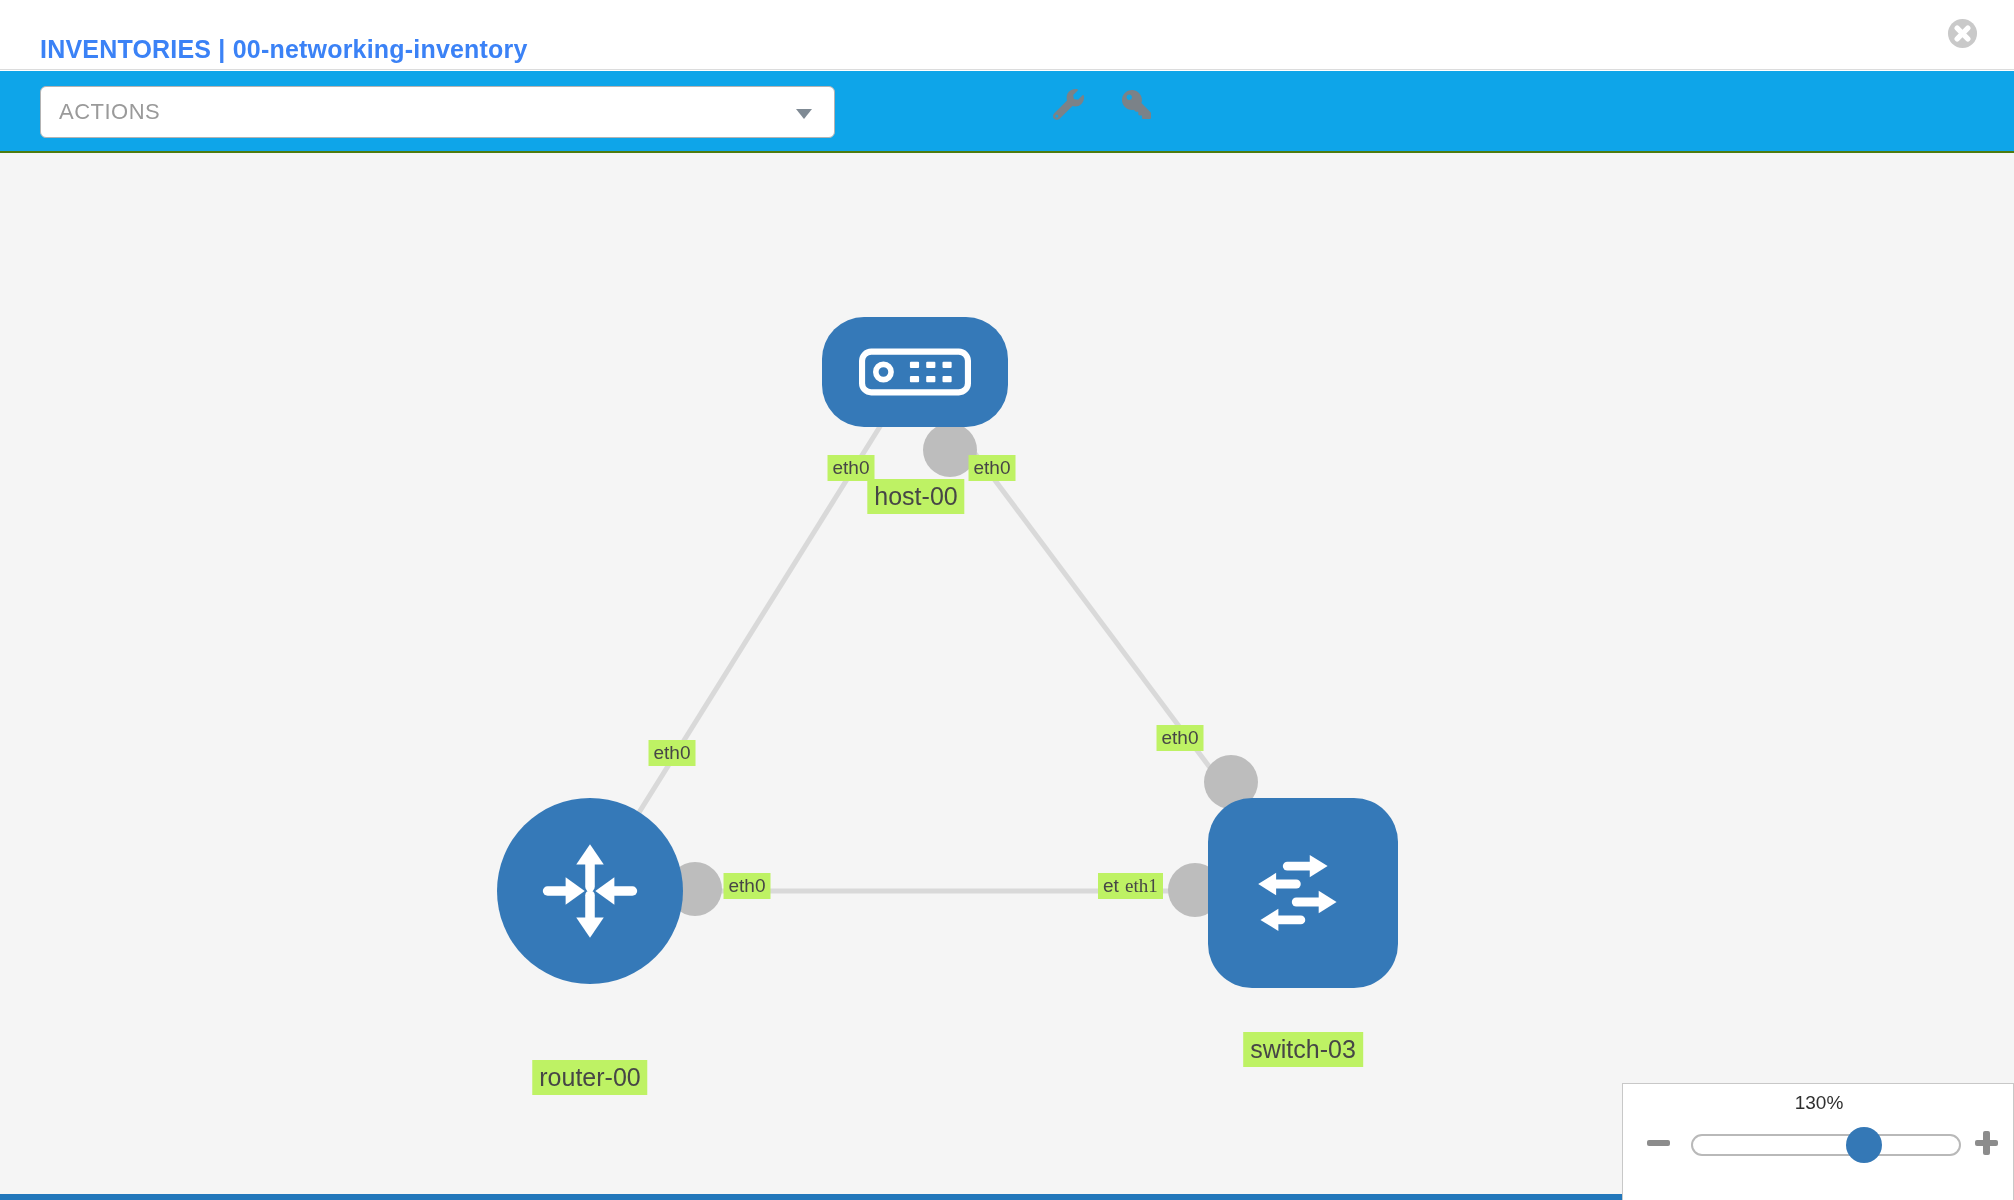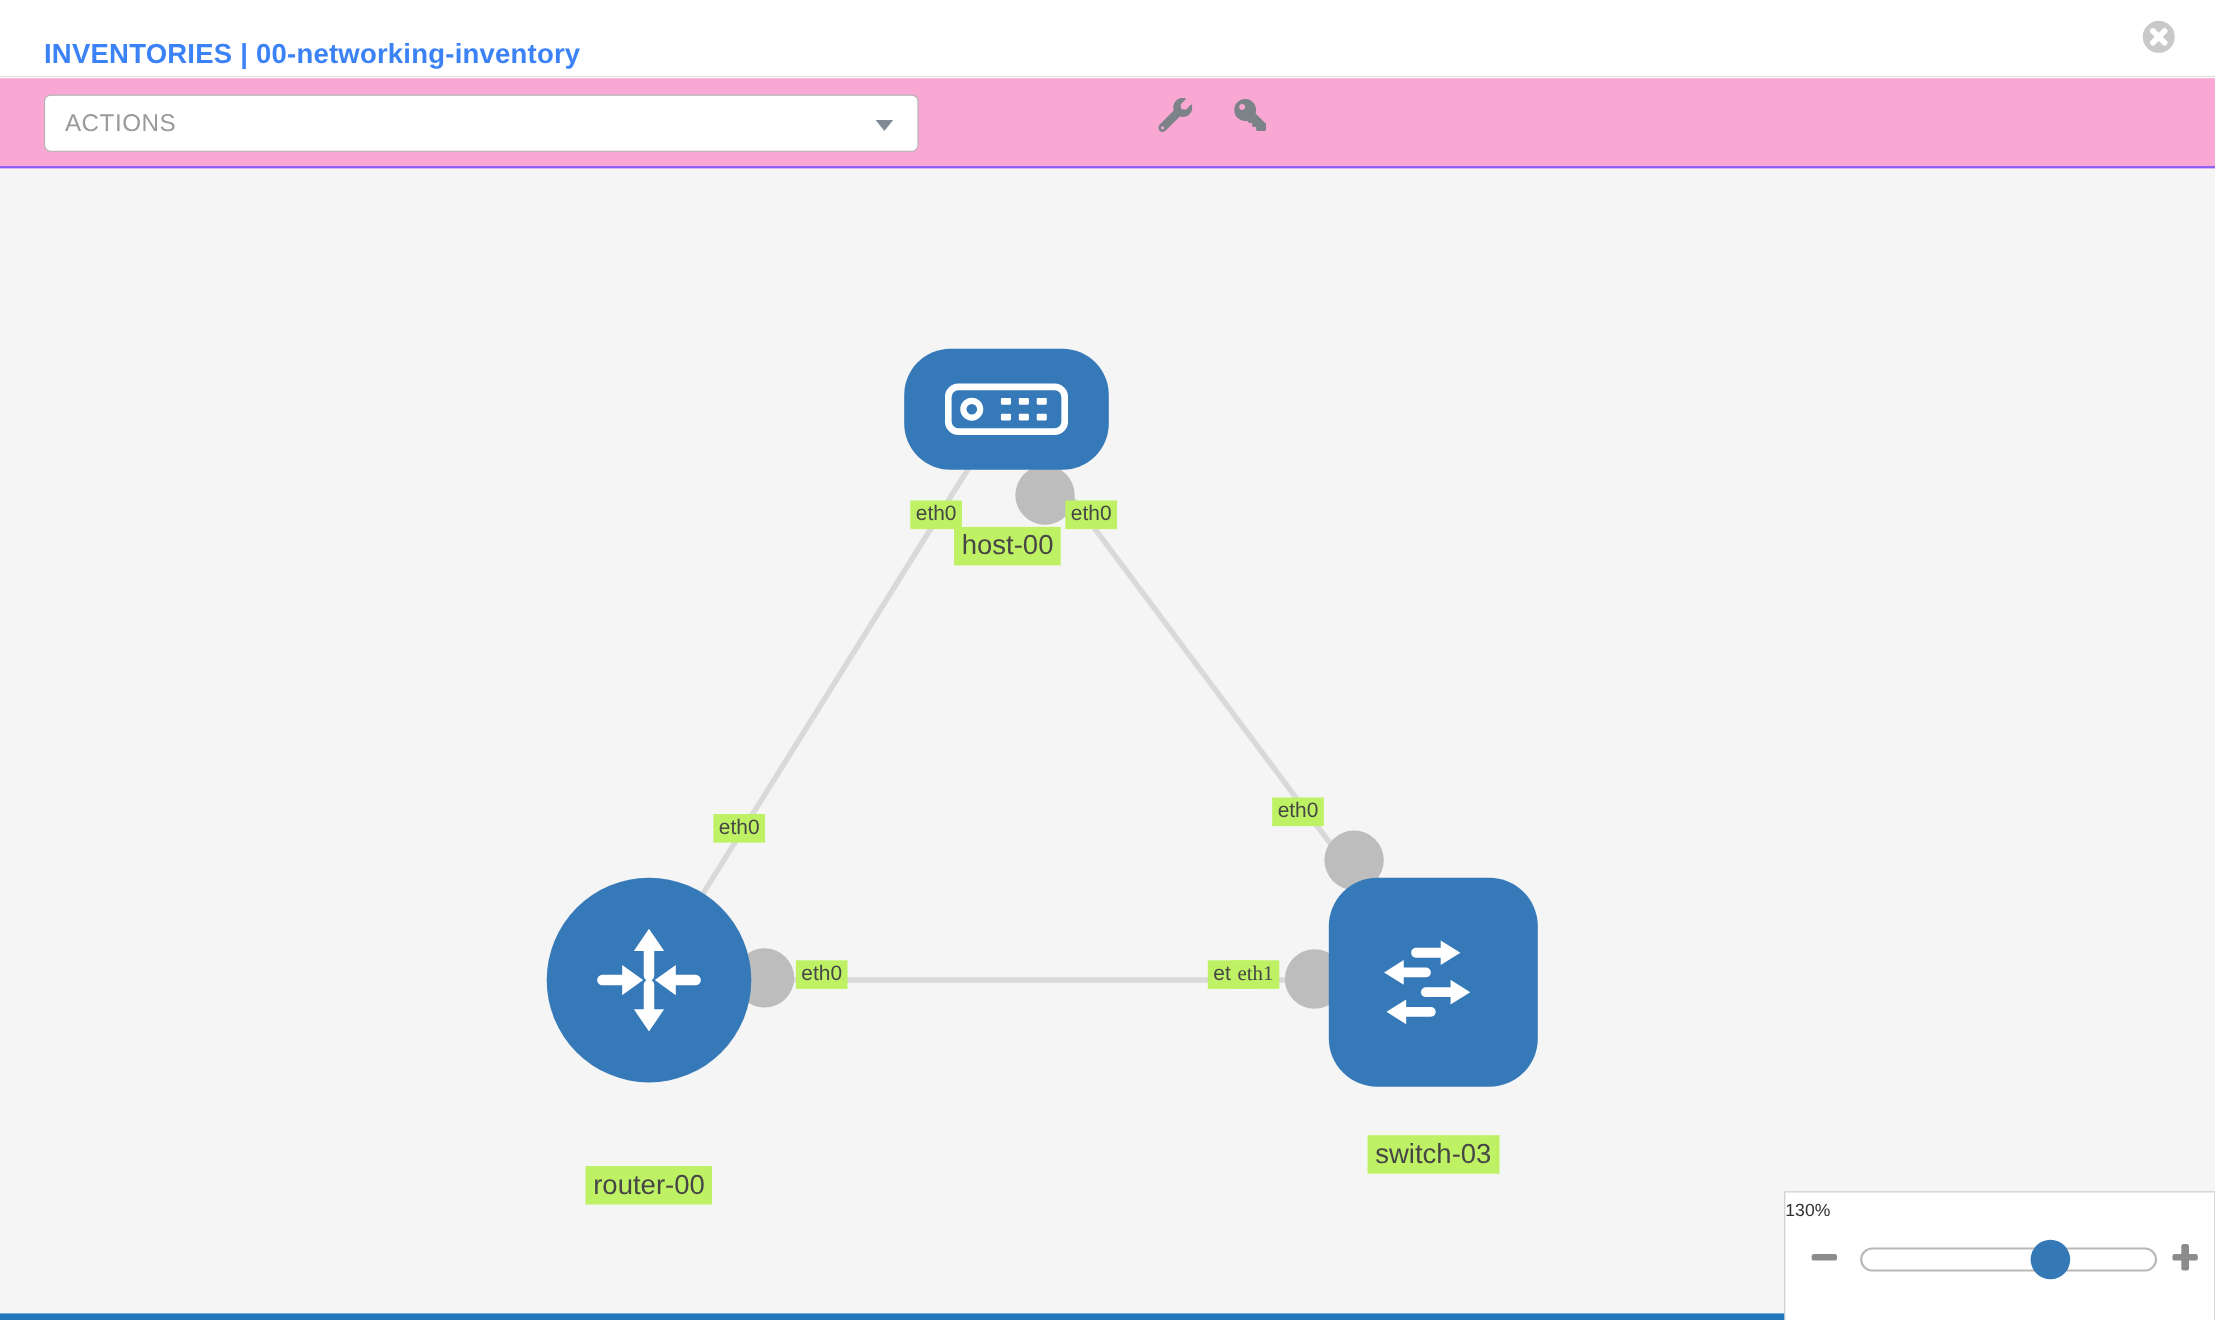--- a/index.html
+++ b/index.html
@@ -17,7 +17,7 @@
 
   
   .toolbar { position:absolute; left:0; top:71px; width:2014px; height:82px;
-             background:#f9a8d4; border-bottom:2px solid #8b5cf6; }
+             background:#0ea5e9; border-bottom:2px solid #4d7c0f; }
   .select { position:absolute; top:15px; height:52px; background:#ffffff;
             border:1px solid #b3b3b3; border-radius:6px; }
   .select .sel-label { position:absolute; left:18px; top:0; height:50px; line-height:50px;

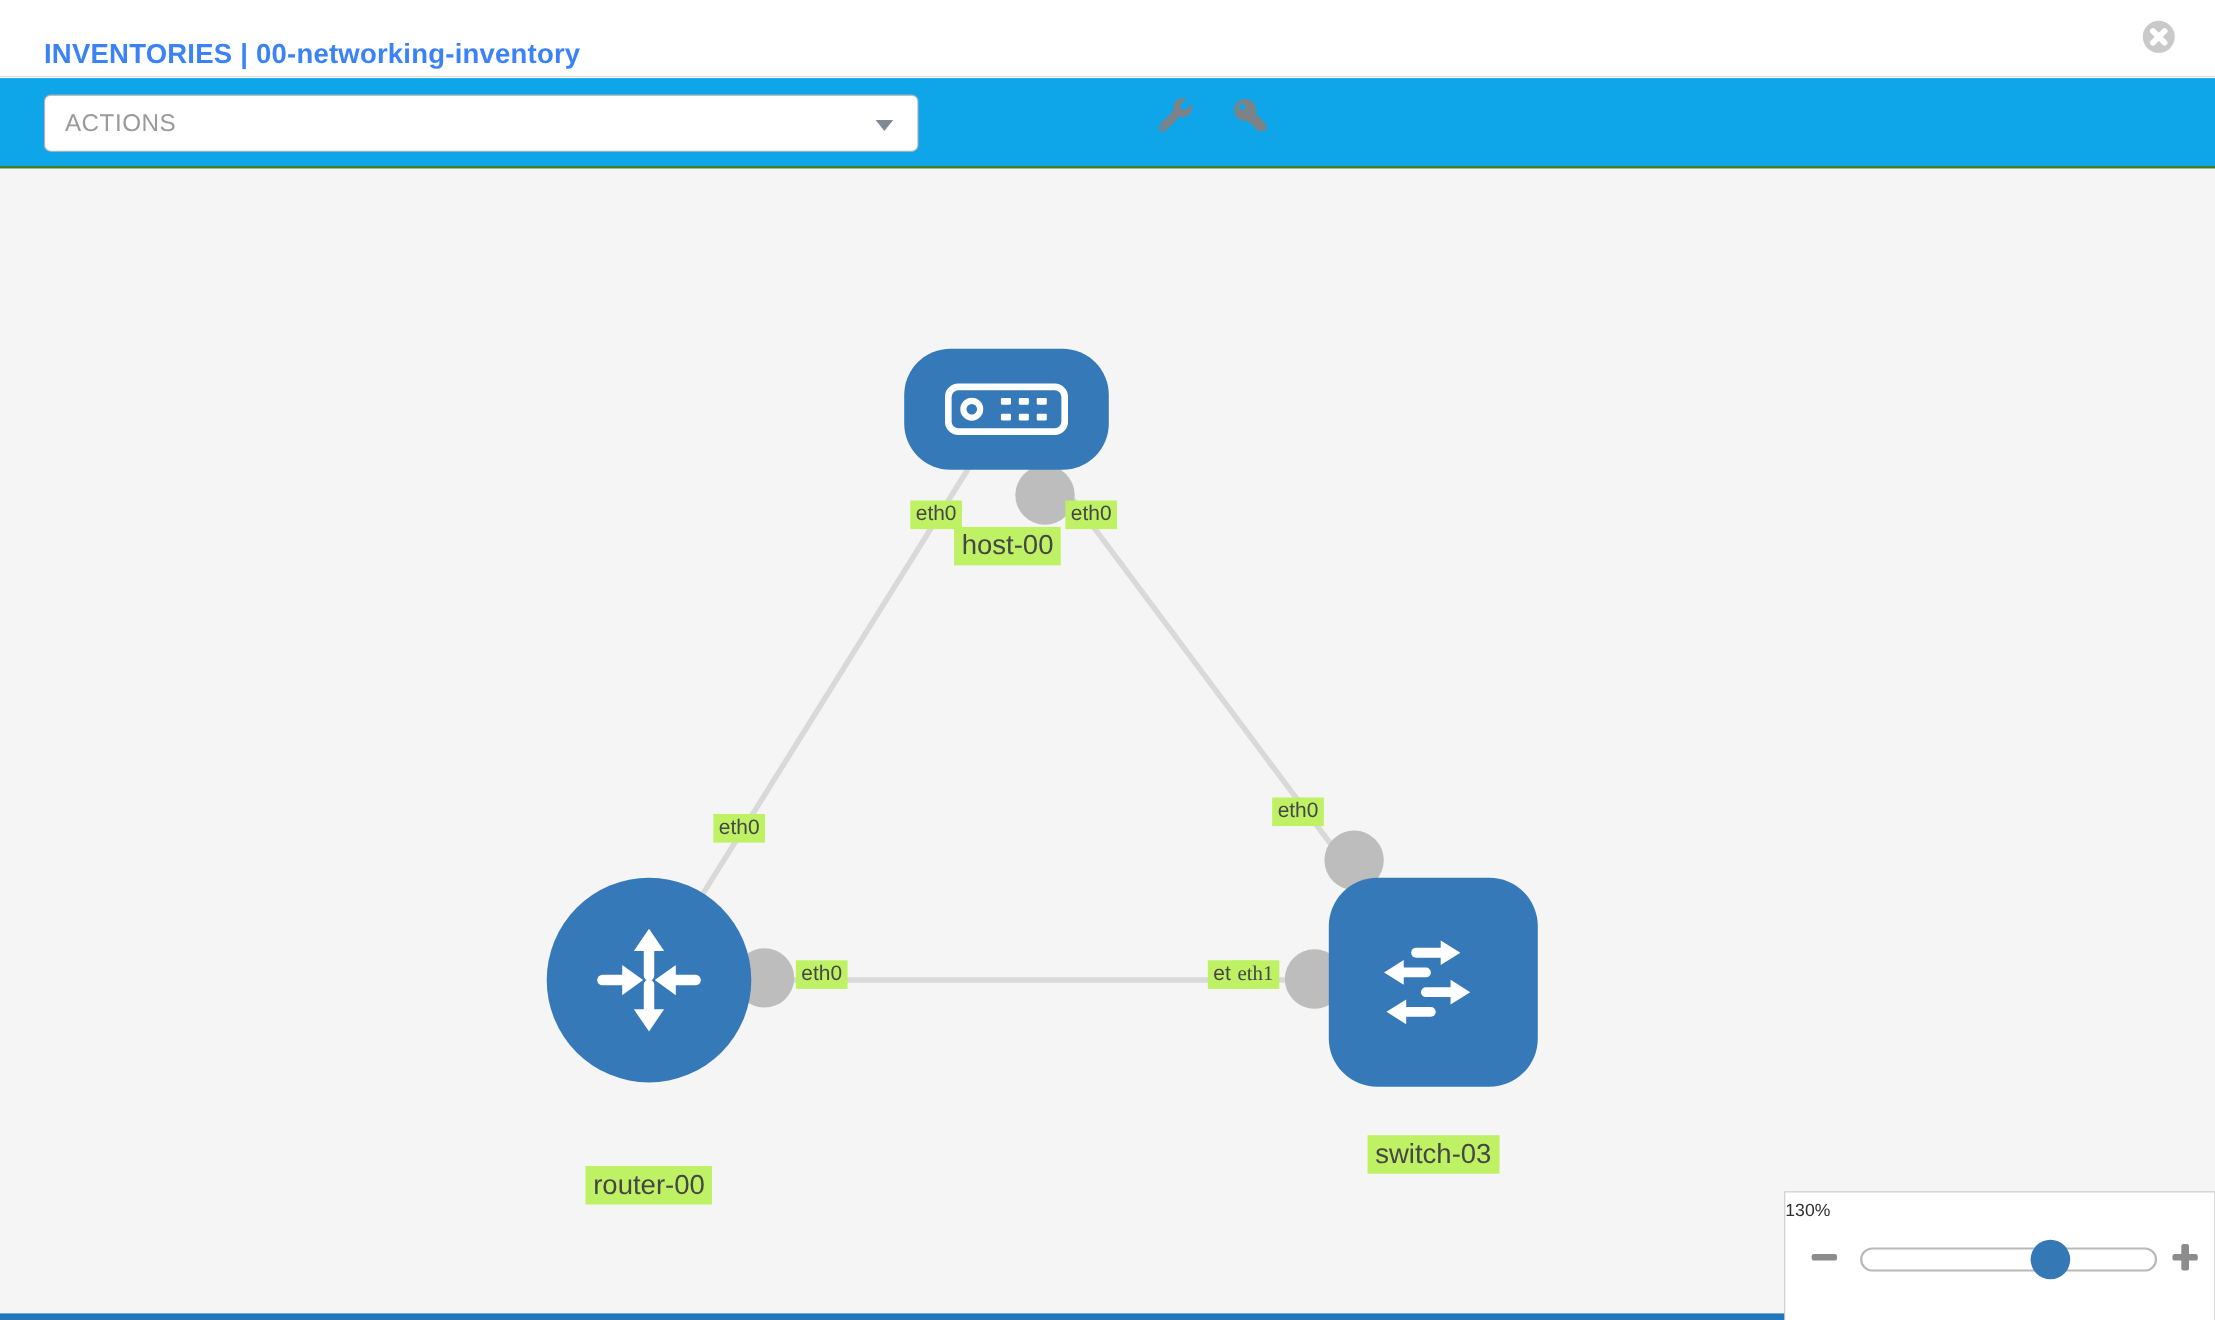--- a/index.html
+++ b/index.html
@@ -47,8 +47,8 @@
   
   .zoom-panel { position:absolute; left:1622px; top:1083px; width:392px; height:120px;
                 background:#ffffff; border:1px solid #c8c8c8; }
-  .zoom-level { position:absolute; left:0; top:8px; width:392px; 
-                font-size:16px; color:#2f2f2f; }
+  .zoom-level { position:absolute; left:0; top:8px; width:392px; text-align:center;
+                font-size:19px; color:#2f2f2f; }
   .zoom-track { position:absolute; left:68px; top:50px; width:270px; height:22px;
                 background:#ffffff; border:2px solid #b9b9b9; border-radius:12px; cursor:pointer; }
   .zoom-knob  { position:absolute; left:223px; top:43px; width:36px; height:36px;

